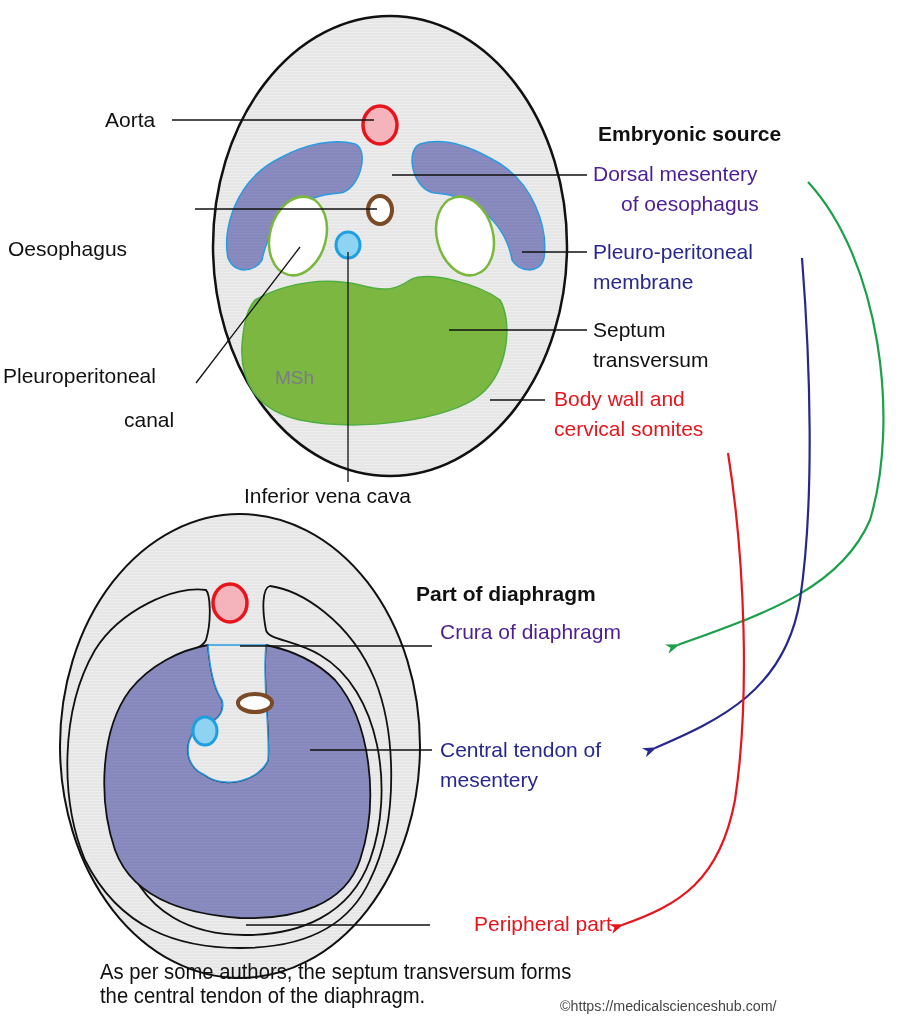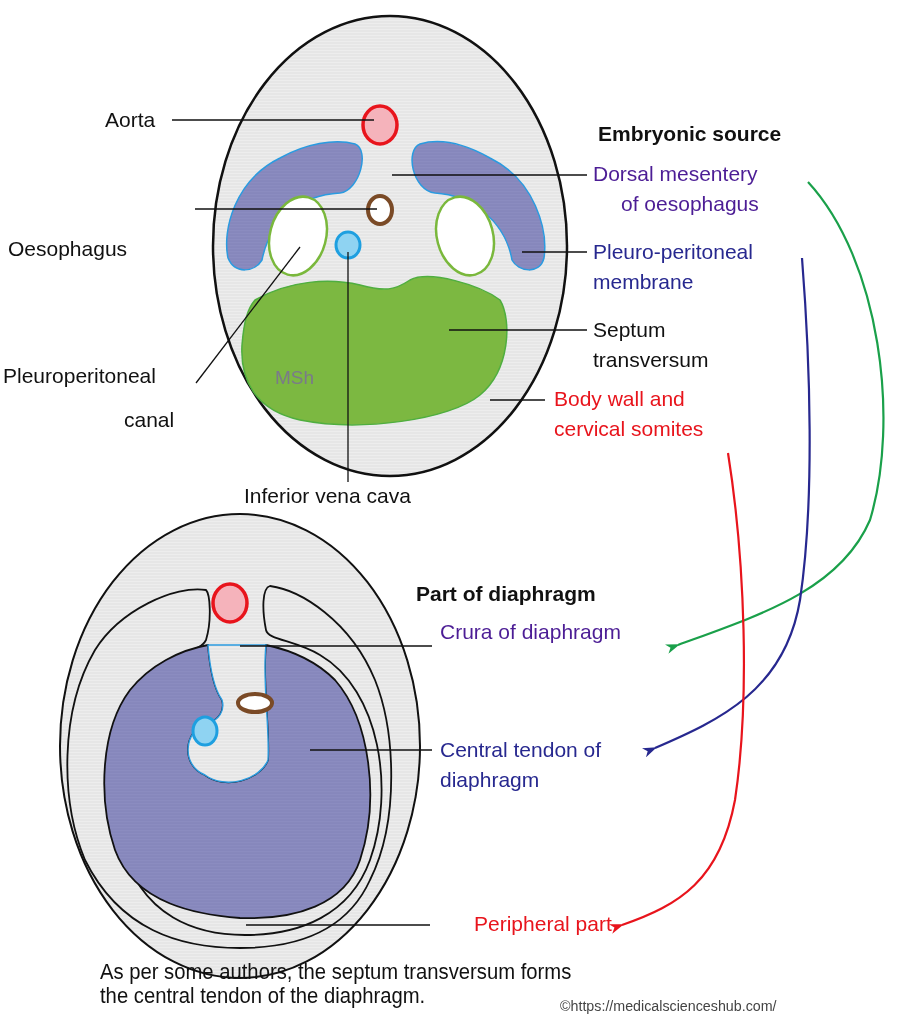--- a/index.html
+++ b/index.html
@@ -99,7 +99,7 @@
 <div class="lbl head black" style="left:416px;top:580px;">Part of diaphragm</div>
 <div class="lbl green" style="left:440px;top:618px;">Crura of diaphragm</div>
 <div class="lbl navy" style="left:440px;top:736px;text-align:right;">Central tendon of</div>
-<div class="lbl navy" style="left:440px;top:766px;">diaphragm</div>
+<div class="lbl navy" style="left:440px;top:766px;">mesentery</div>
 <div class="lbl red" style="left:438px;top:910px;margin-left:36px;">Peripheral part</div>
 
 <div class="note">

